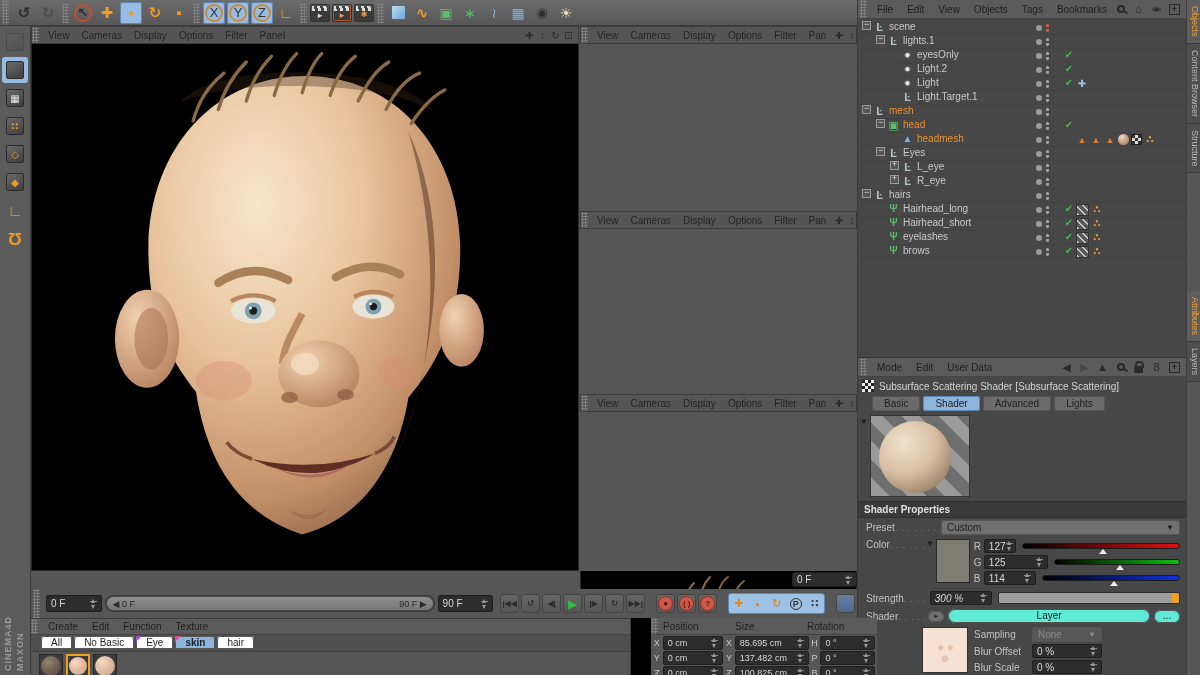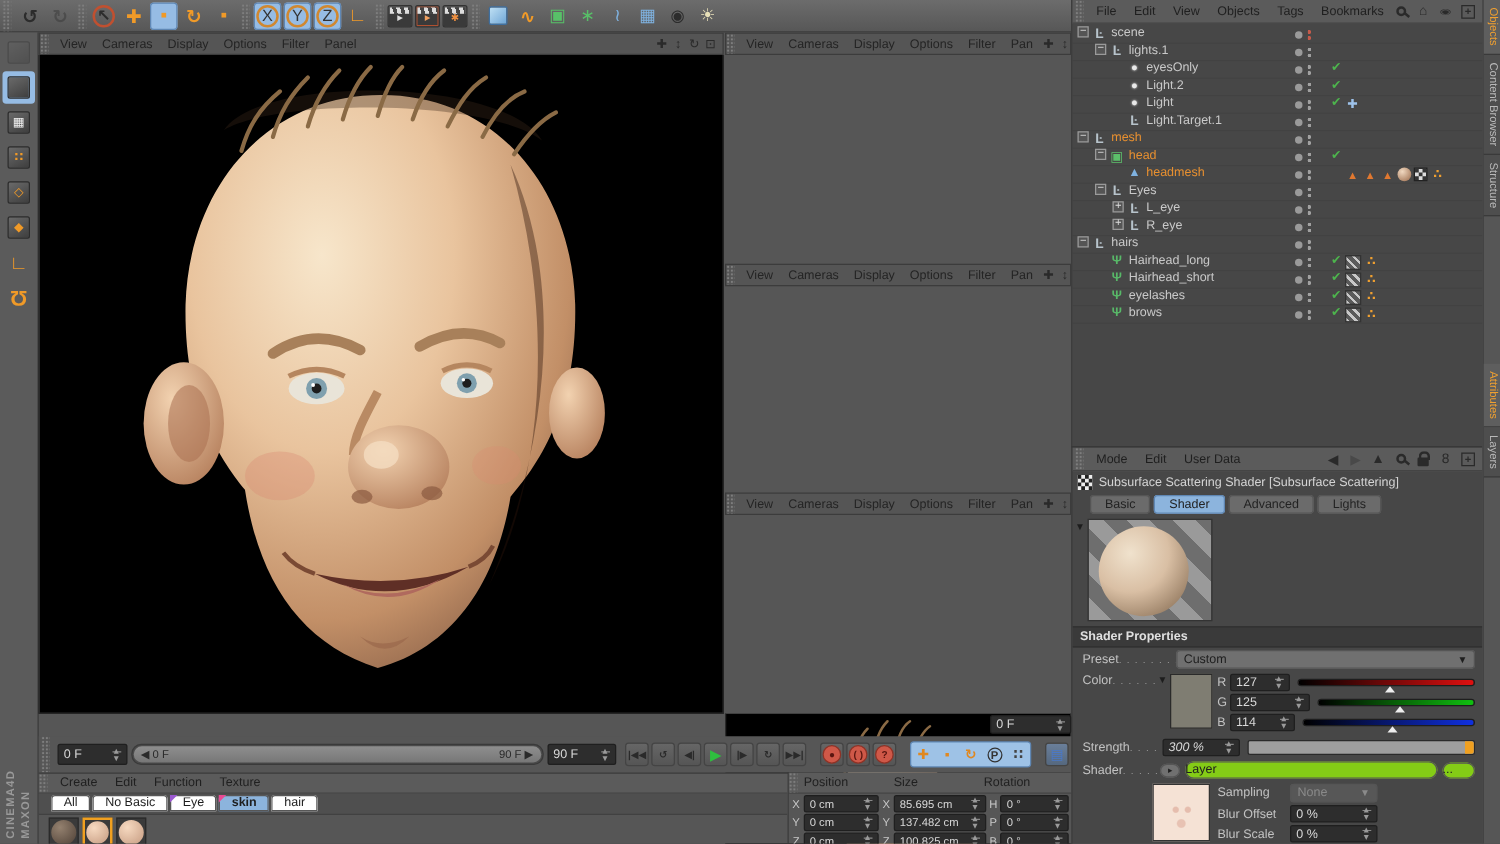--- a/index.html
+++ b/index.html
@@ -793,7 +793,7 @@
 
           <div style="display:flex;align-items:center;margin-bottom:2px;">
             <span style="width:10px;color:#c2c2c2;">R</span>
-            <div class="field" style="width:48px;">
+            <div class="field" style="width:32px;">
               <span>127</span>
               <span class="stepper"></span>
             </div>

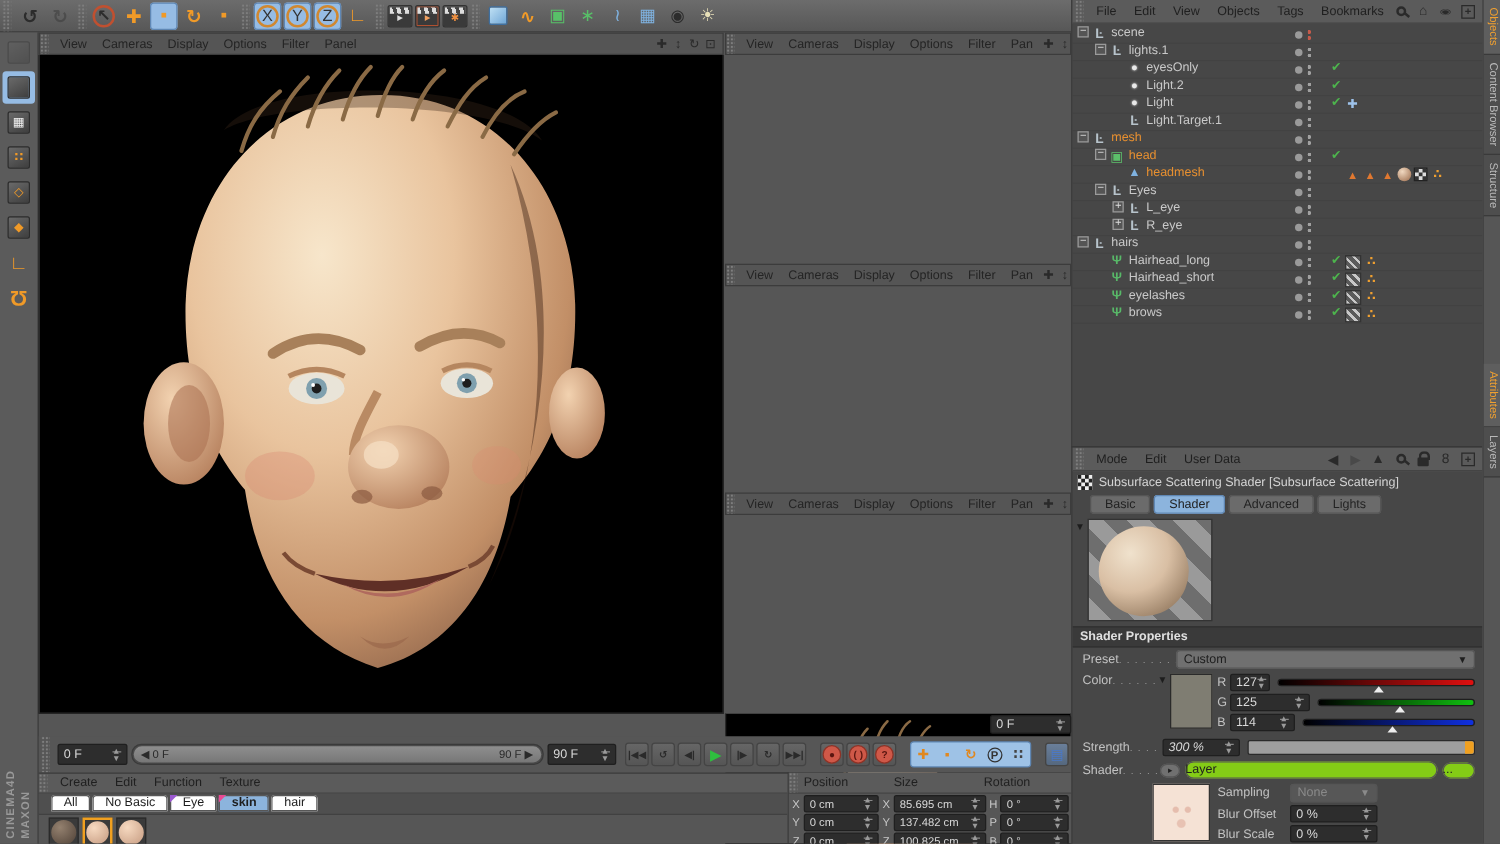--- a/index.html
+++ b/index.html
@@ -137,7 +137,7 @@
   .slB{background:linear-gradient(90deg,#000,#1030e0);}
   #swatch{width:34px;height:44px;background:#7f7d72;border:1px solid #2a2a2a;align-self:flex-start;cursor:pointer;}
   .minarrow{font-size:8px;color:#1d1d1d;margin:0 2px;}
-  .pillbtn{background:#84cc16;border-radius:7px;color:#1e1e1e;text-align:left;box-shadow:inset 0 0 0 1px #555;cursor:pointer;}
+  .pillbtn{background:#5eead4;border-radius:7px;color:#1e1e1e;text-align:center;box-shadow:inset 0 0 0 1px #555;cursor:pointer;}
   .circbtn{width:16px;height:11px;border-radius:6px;background:#707070;box-shadow:inset 0 0 0 1px #555;color:#1e1e1e;font-size:7px;display:inline-flex;align-items:center;justify-content:center;cursor:pointer;}
   .hslider{flex:1;height:12px;border-radius:2px;background:#9e9e9e;margin-left:6px;position:relative;border:1px solid #2a2a2a;cursor:pointer;}
   .hslider .hknob{position:absolute;right:0;top:0;bottom:0;width:7px;background:#f0a020;border-radius:0 2px 2px 0;}

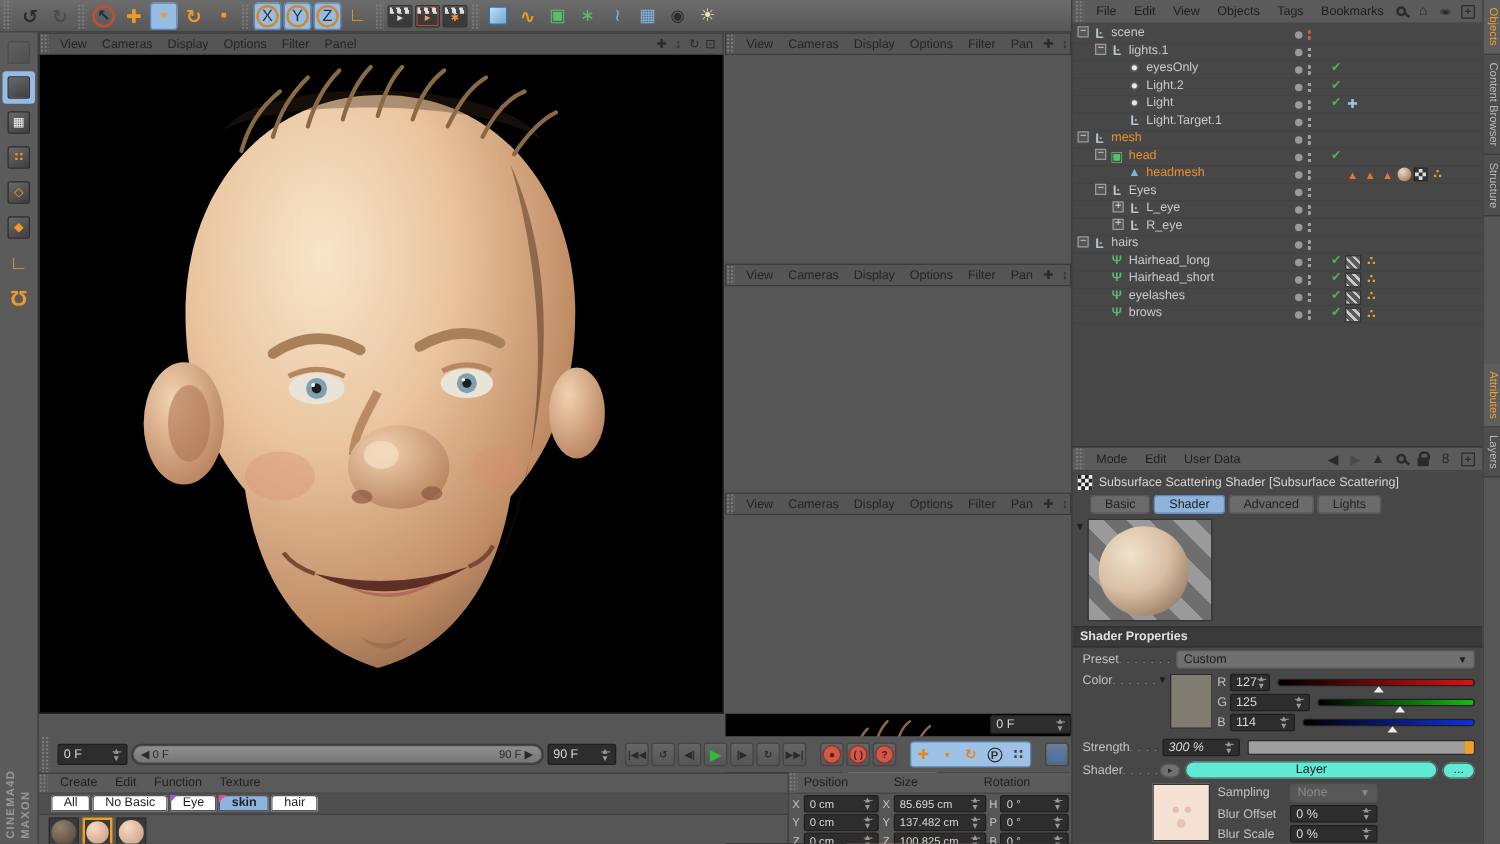--- a/index.html
+++ b/index.html
@@ -179,7 +179,7 @@
   .mat.selected{border:2px solid #f0a020;}
 
   
-  #coords{left:631px;top:618px;width:226px;height:57px;background:#565656;overflow:hidden;}
+  #coords{left:651px;top:618px;width:226px;height:57px;background:#565656;overflow:hidden;}
   #coords .menu-row{height:17px;}
   #coords .chead{flex:1;color:#1f1f1f;padding-left:2px;}
   .crow{display:flex;align-items:center;gap:2px;padding:1px 2px 0 2px;color:#cfcfcf;}

